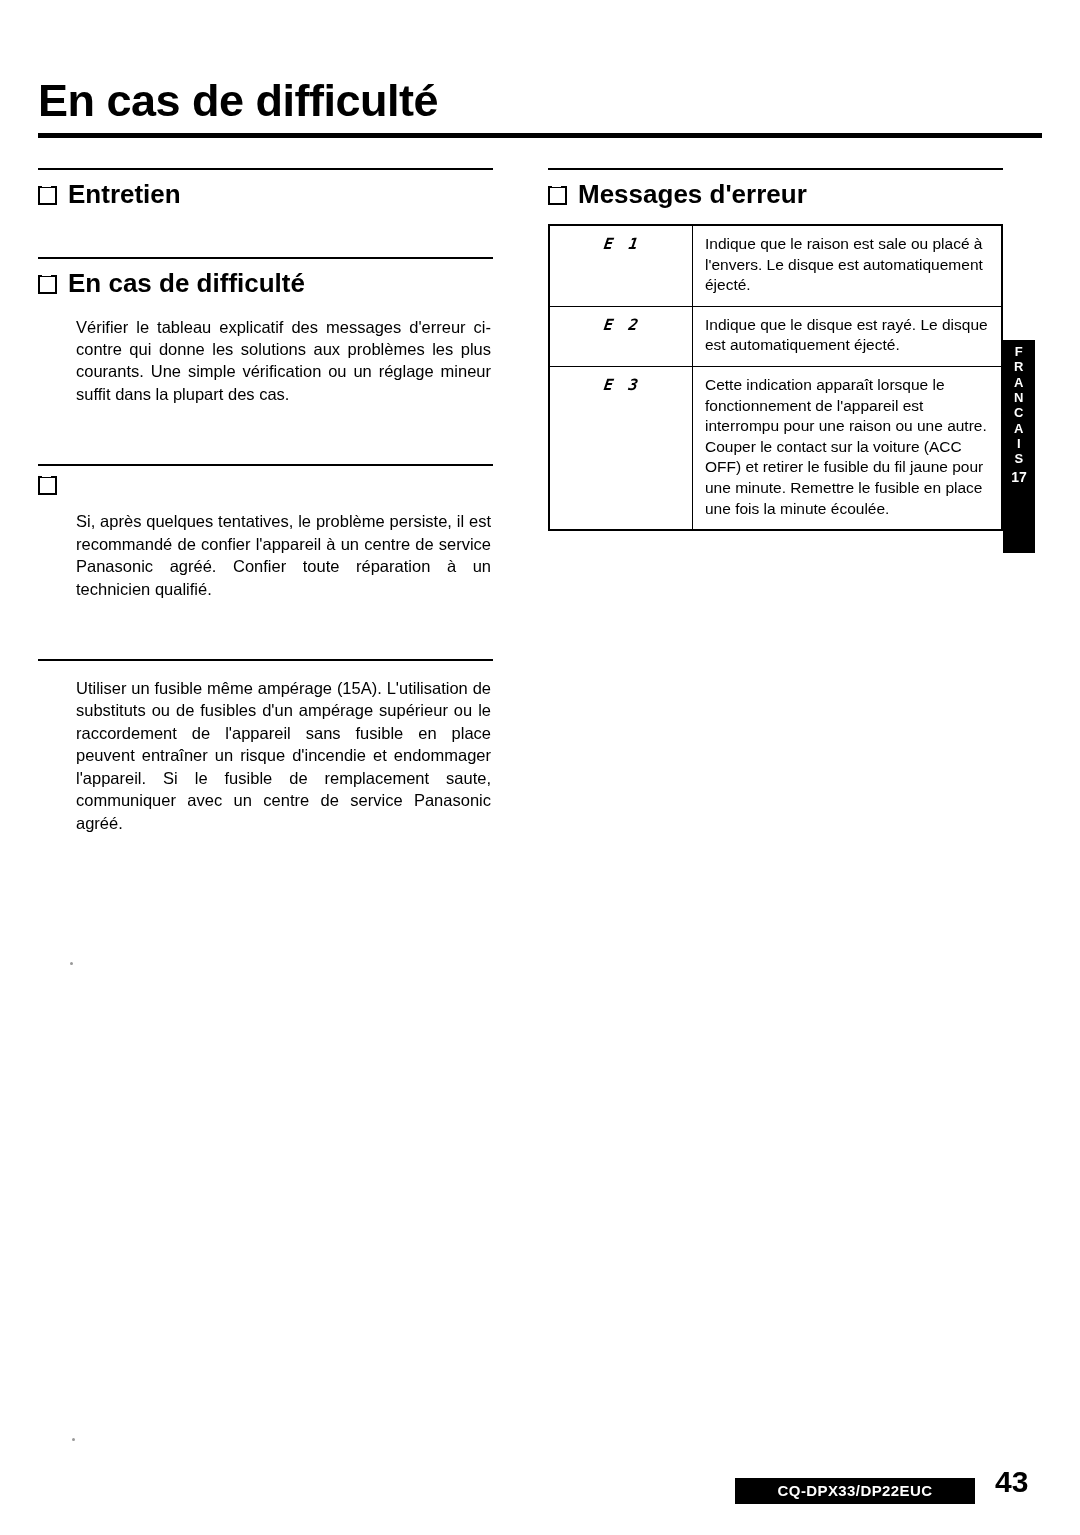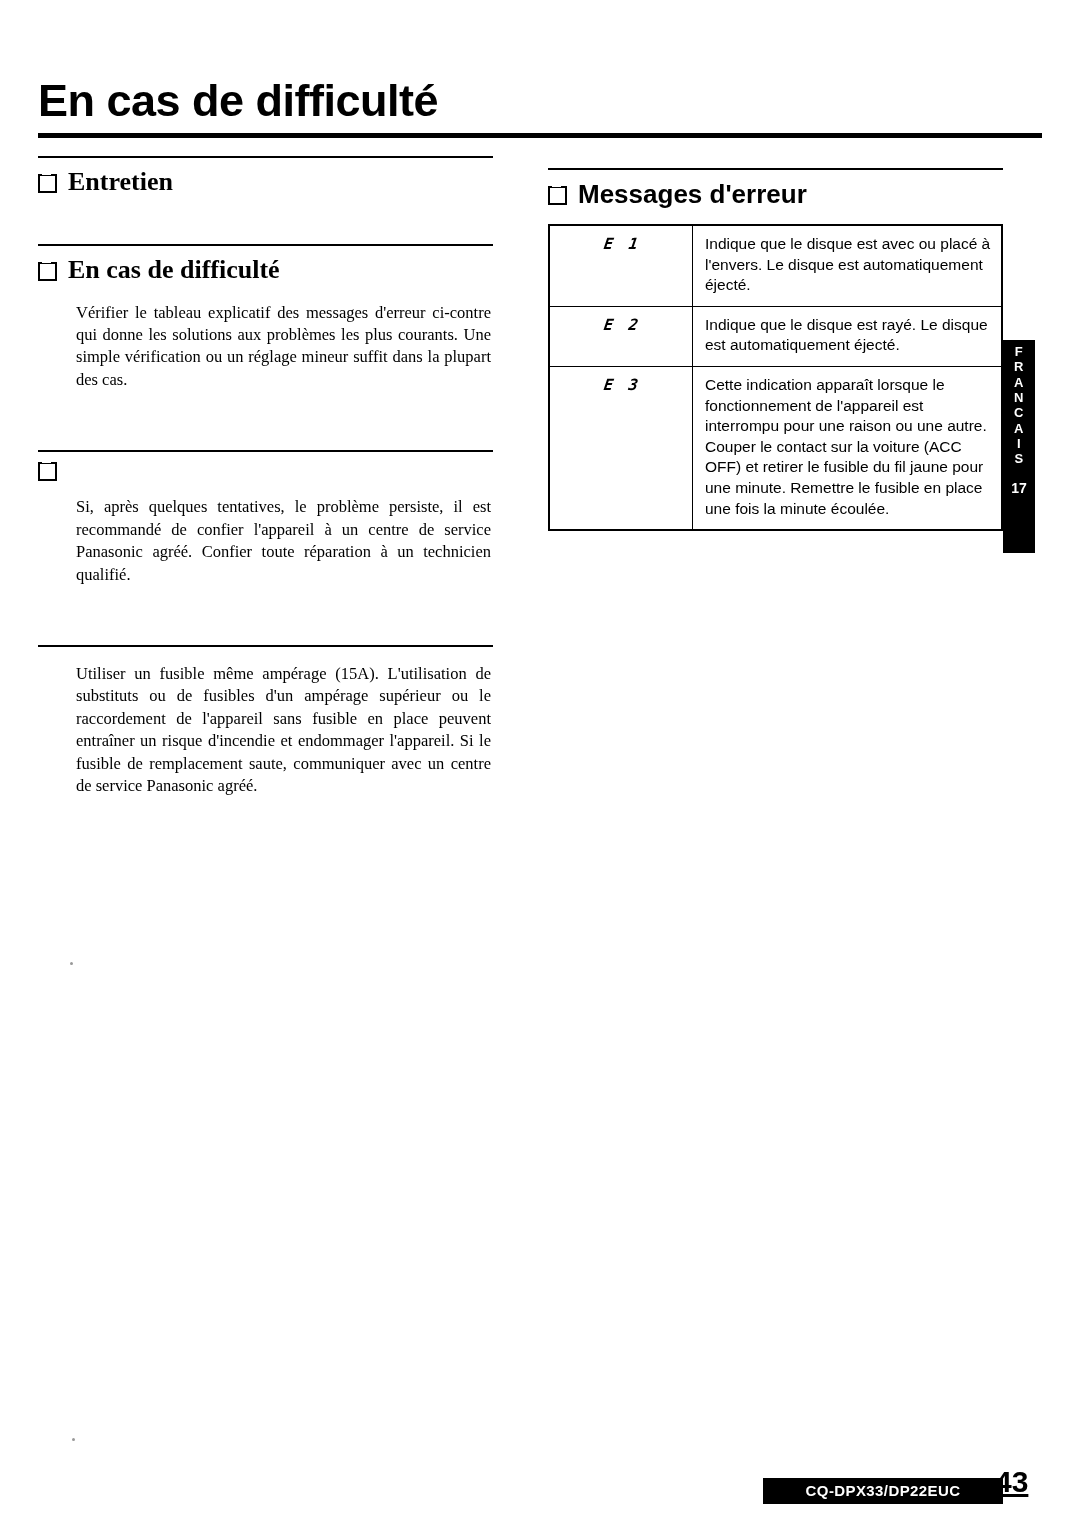--- a/index.html
+++ b/index.html
@@ -45,9 +45,8 @@
   .col-left {
     position: absolute;
     left: 38px;
-    top: 156px;
+    top: 168px;
     width: 455px;
-    font-family: Liberation Serif, serif;
   }
   .col-right {
     position: absolute;

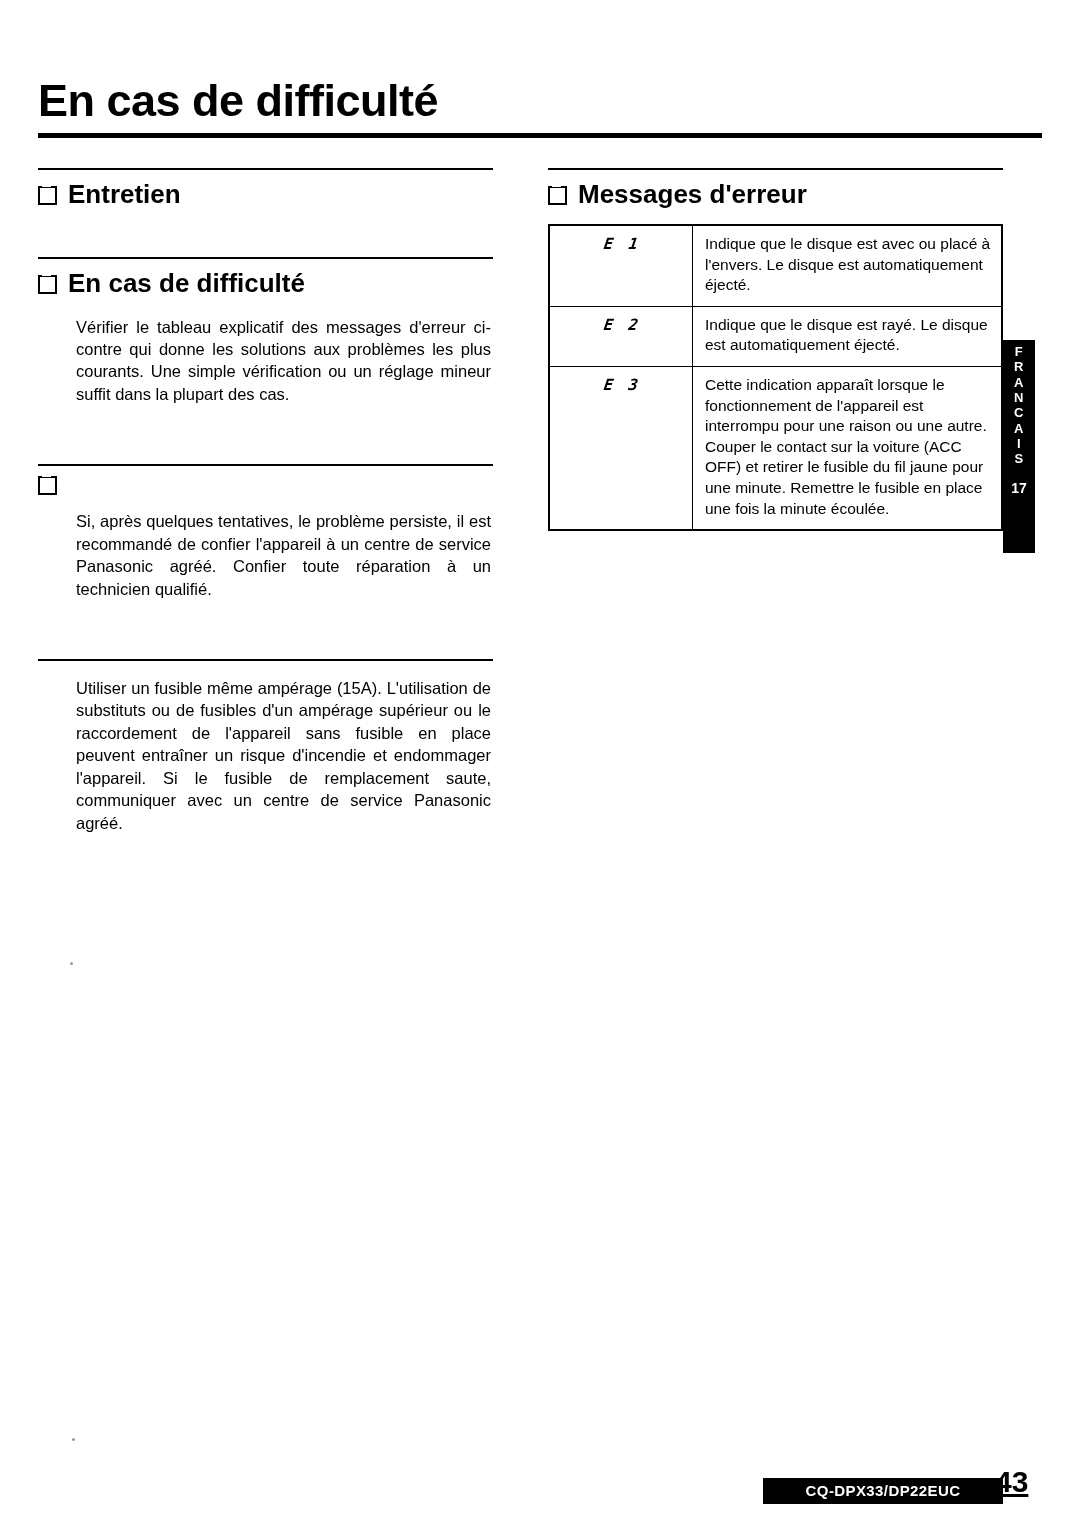--- a/index.html
+++ b/index.html
@@ -257,7 +257,7 @@
             <td class="err-code-cell">
               <span class="err-code">E 1</span>
             </td>
-            <td>Indique que le disque est avec ou placé à l'envers. Le disque est automatiquement éjecté.</td>
+            <td>Indique que le raison est sale ou placé à l'envers. Le disque est automatiquement éjecté.</td>
           </tr>
           <tr>
             <td class="err-code-cell">

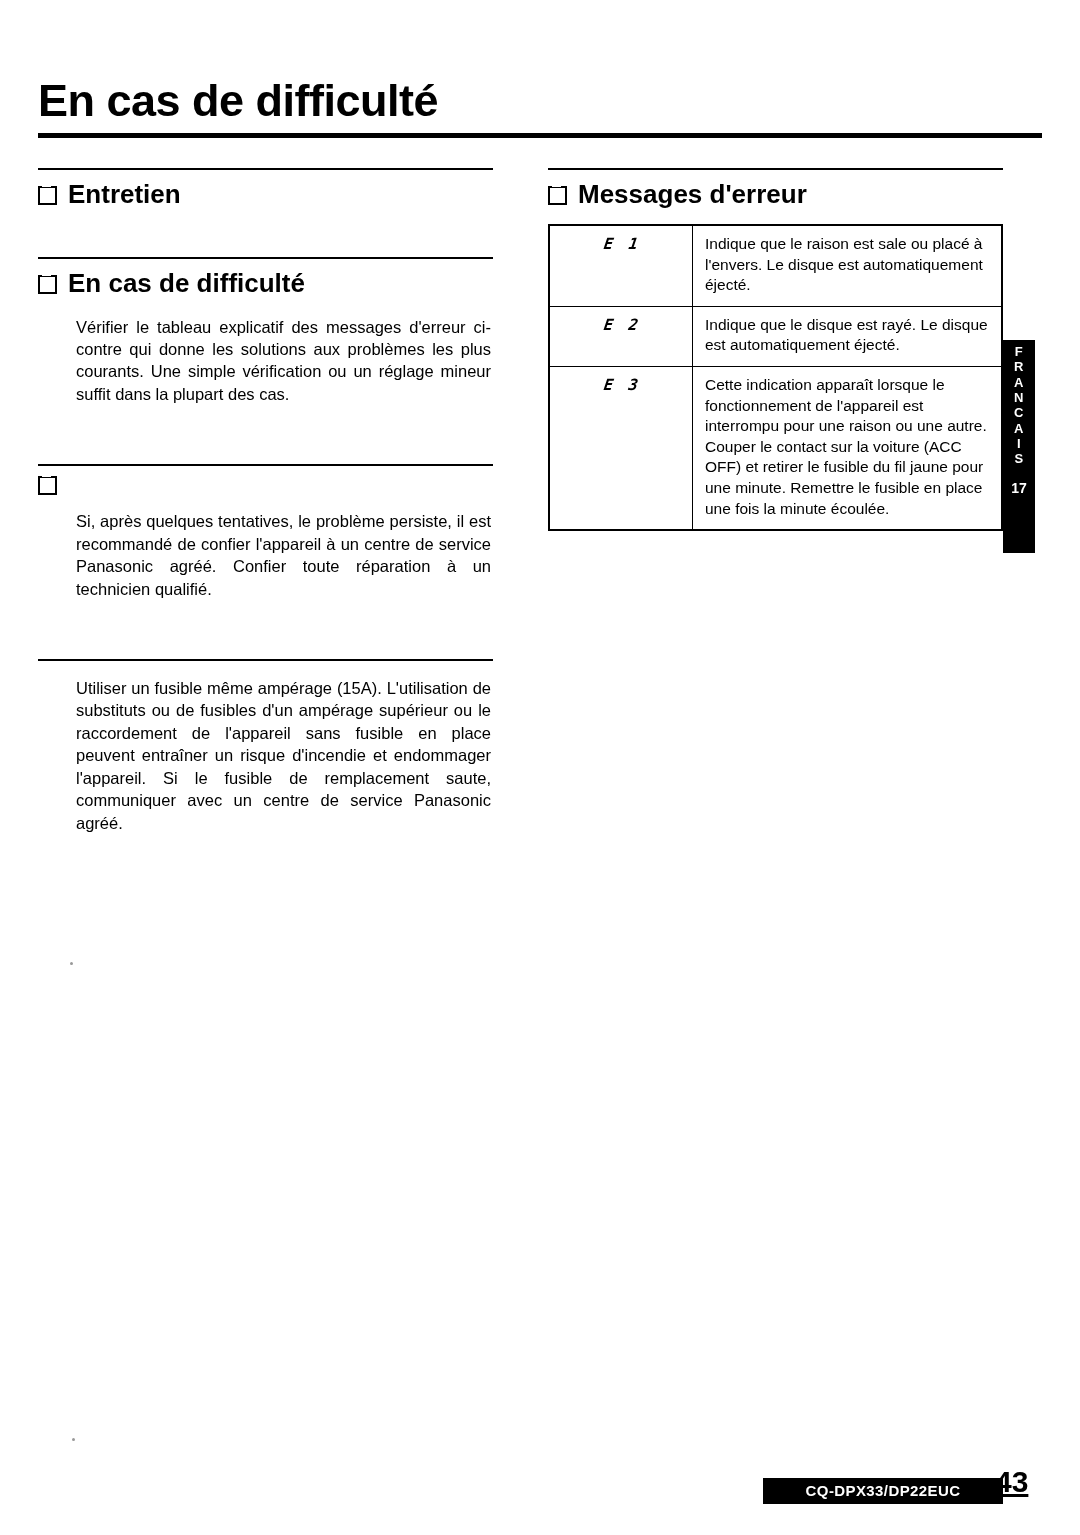--- a/index.html
+++ b/index.html
@@ -157,7 +157,7 @@
   .side-tab .pg {
     font-size: 14px;
     font-weight: bold;
-    margin-top: 13px;
+    margin-top: 2px;
   }
 
   

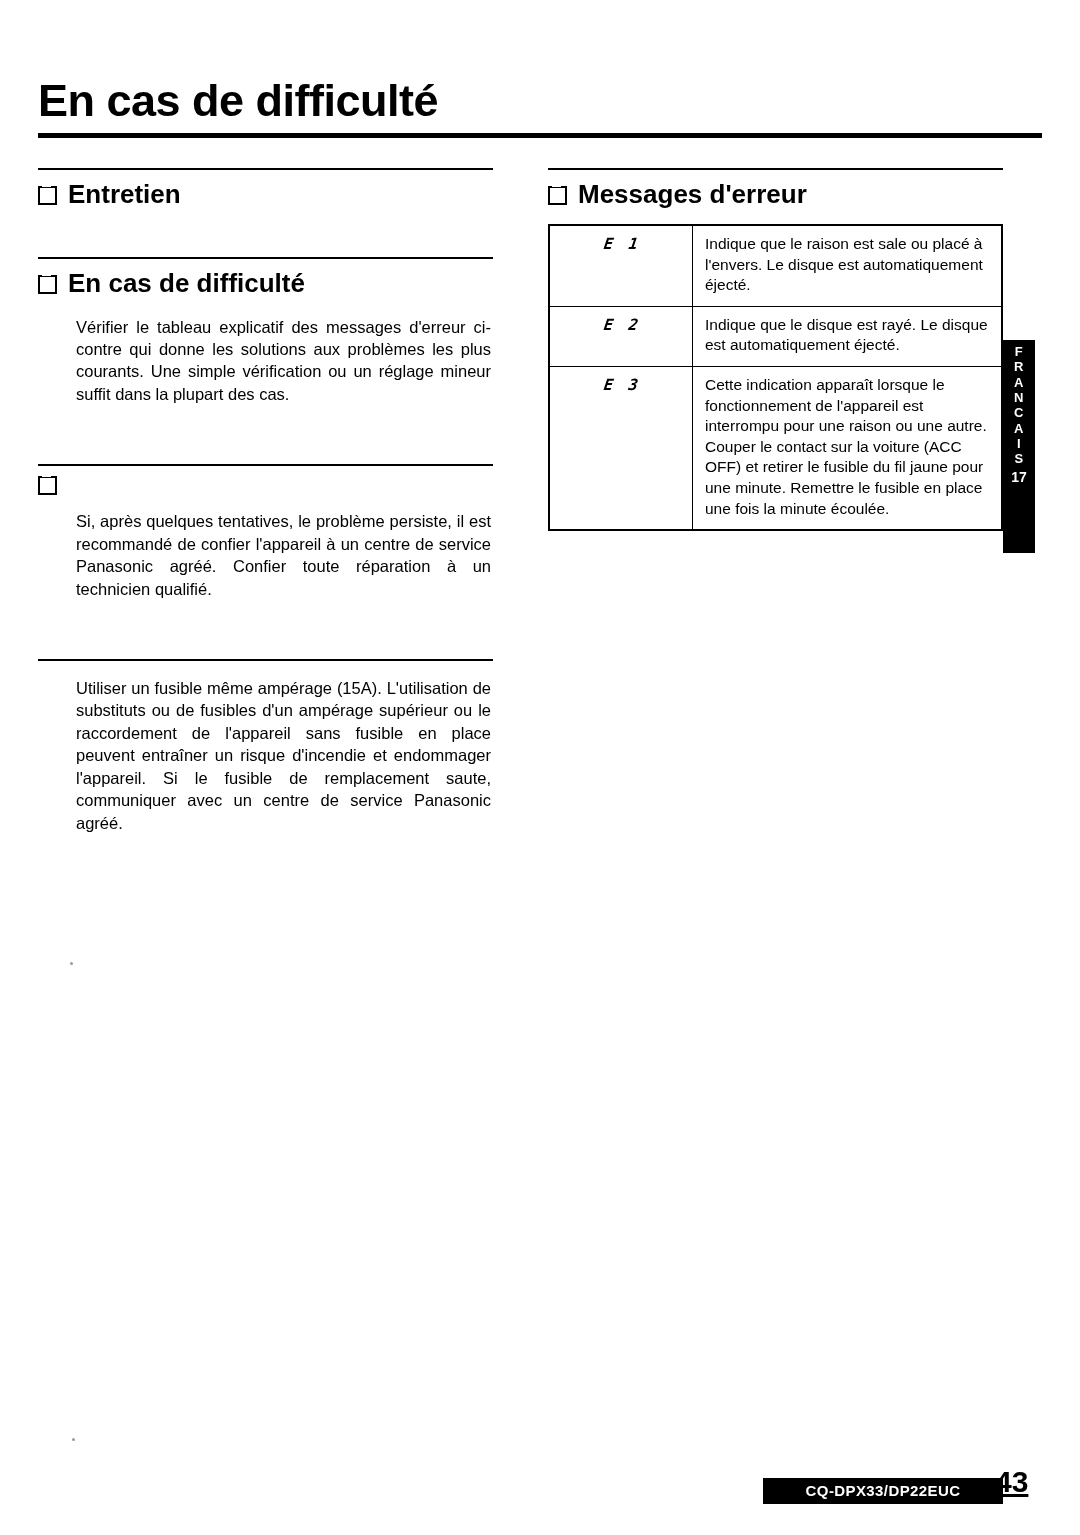--- a/index.html
+++ b/index.html
@@ -174,7 +174,6 @@
     letter-spacing: 0.4px;
     text-align: center;
     line-height: 26px;
-    margin-left: 28px;
   }
   .footer-page {
     position: absolute;

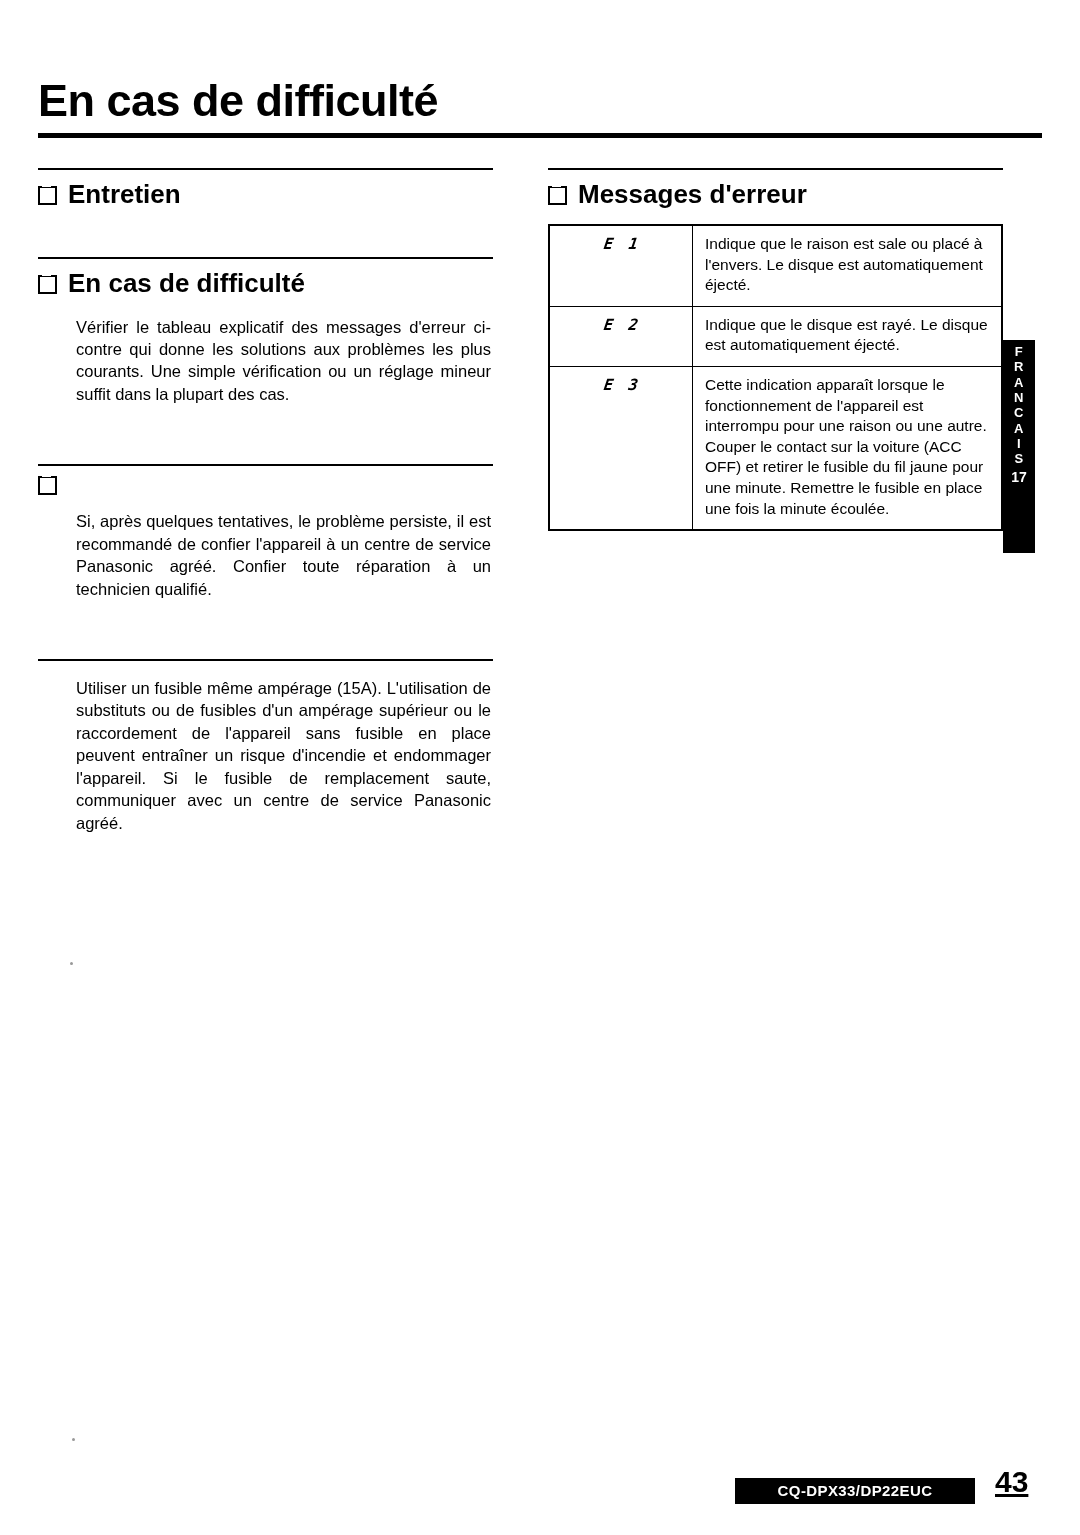--- a/index.html
+++ b/index.html
@@ -181,7 +181,6 @@
     top: 1465px;
     font-size: 30px;
     font-weight: bold;
-    text-decoration: underline;
   }
 
   

